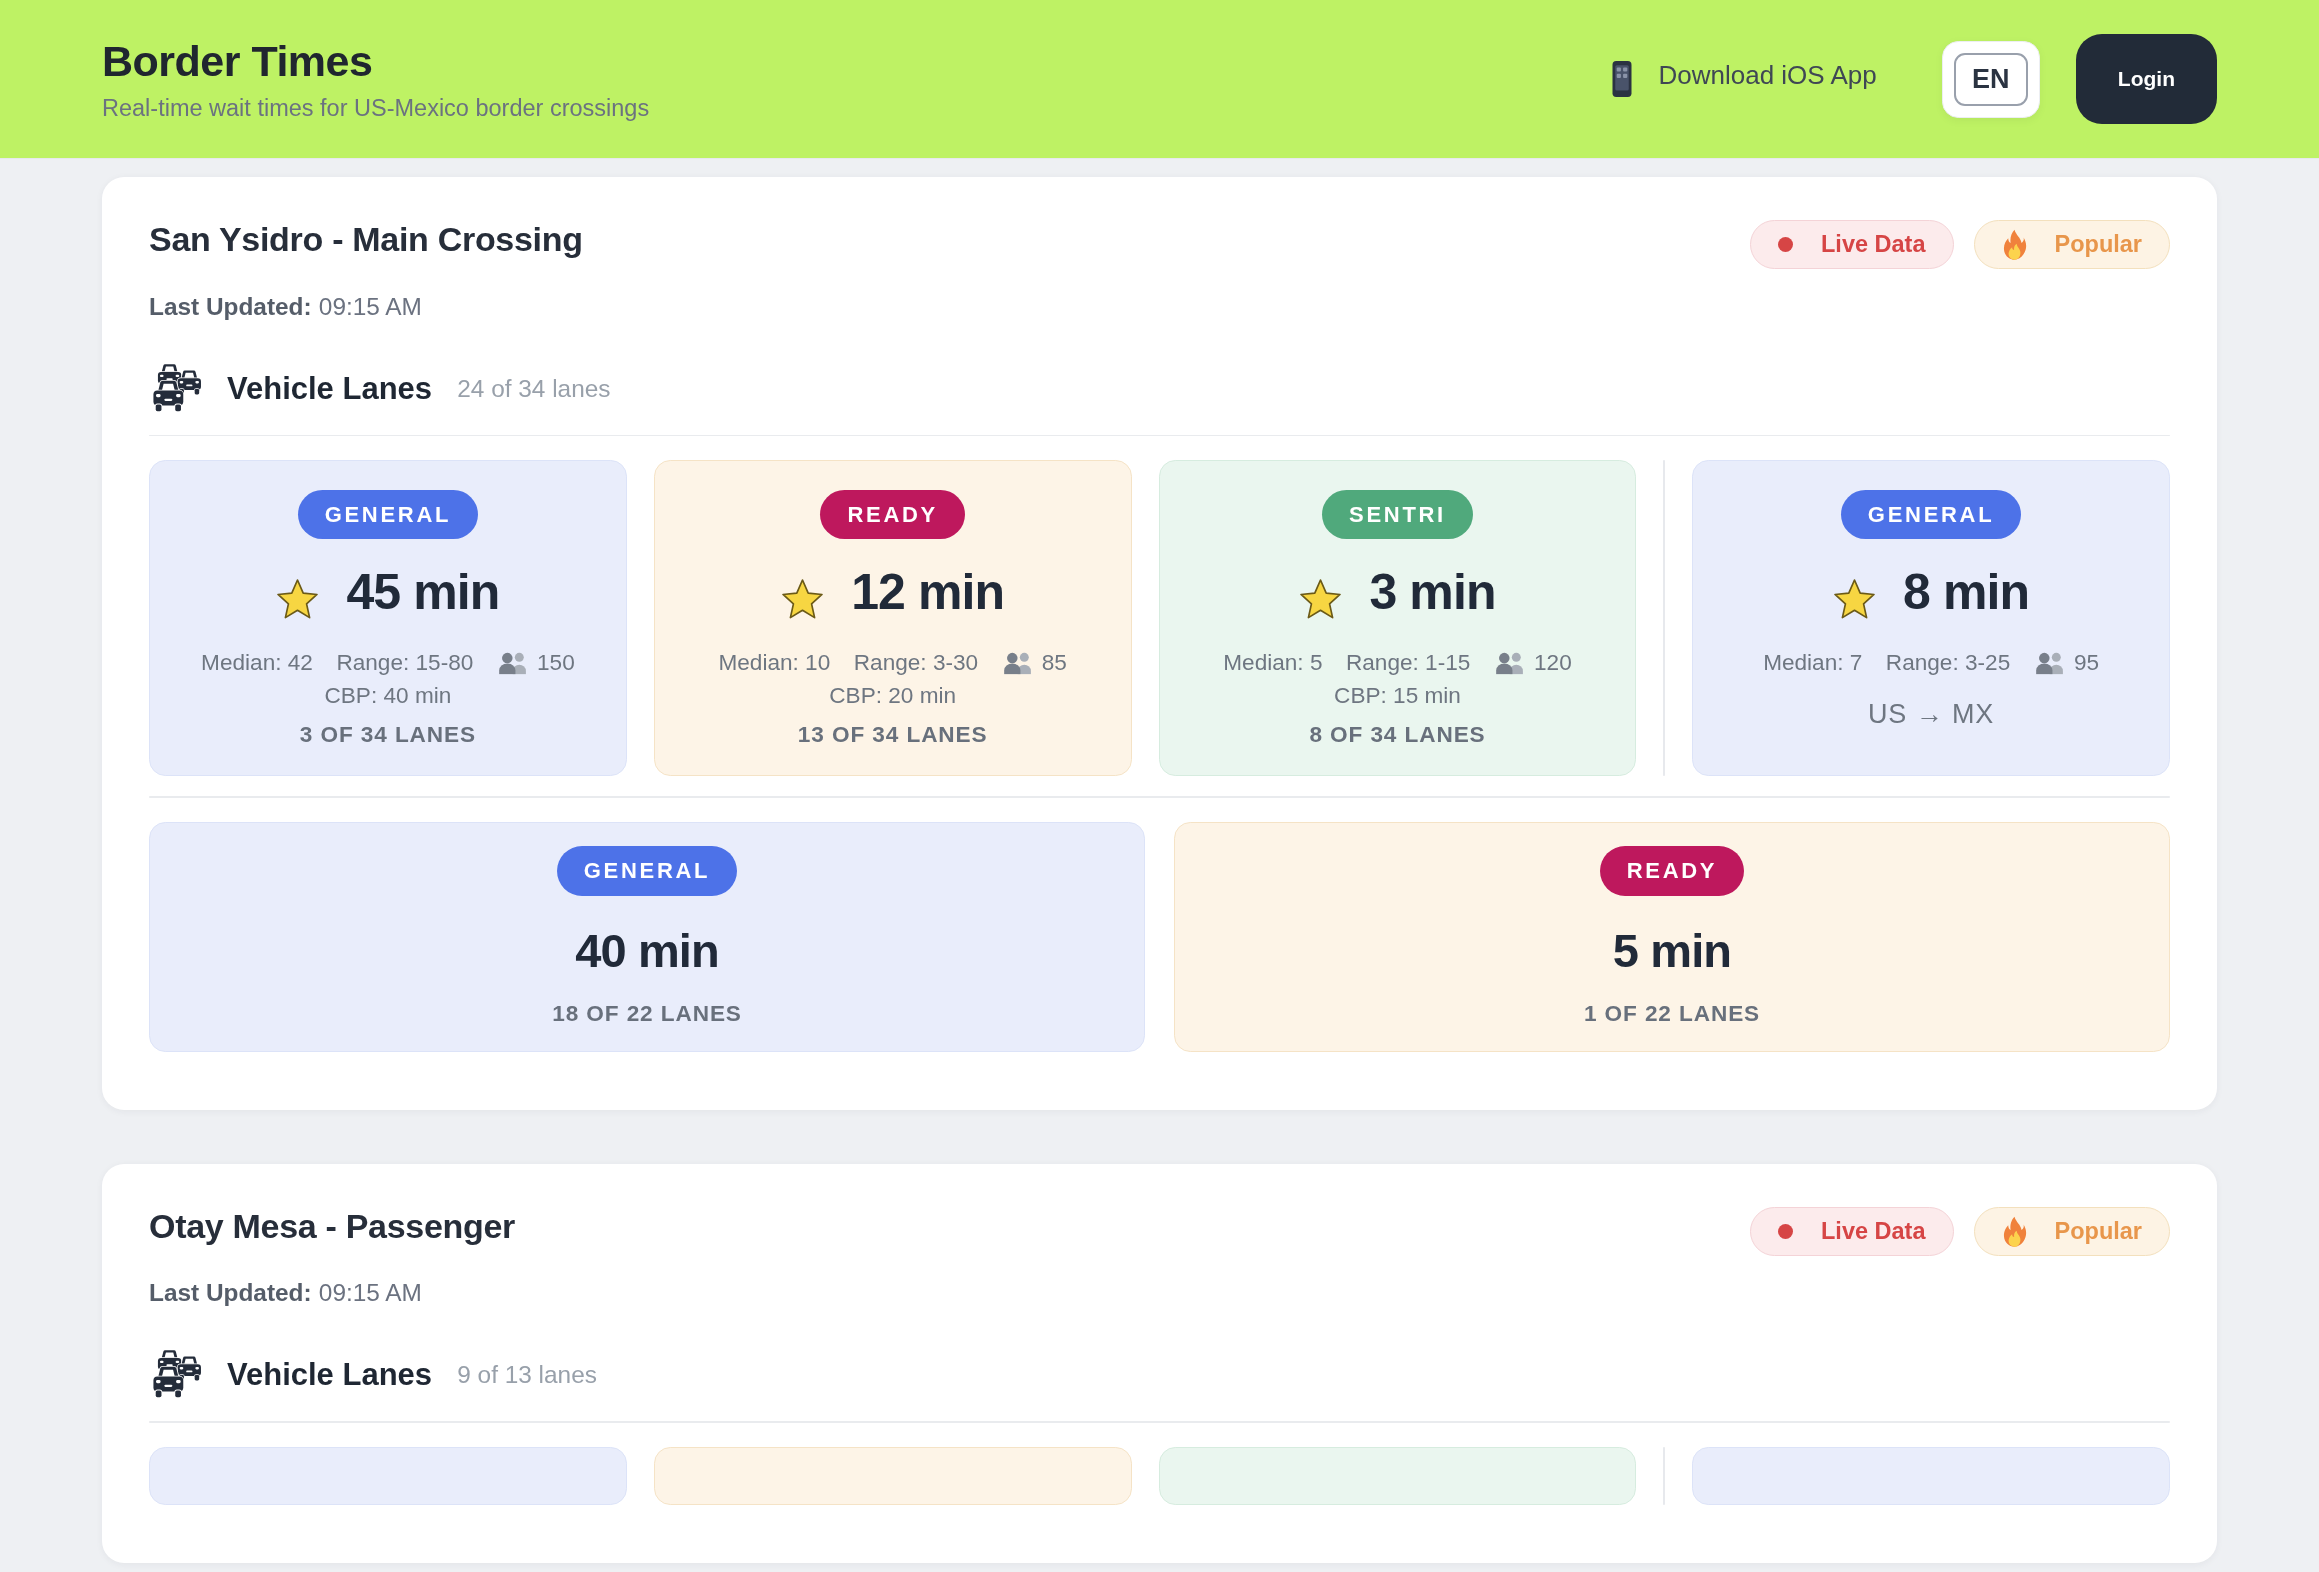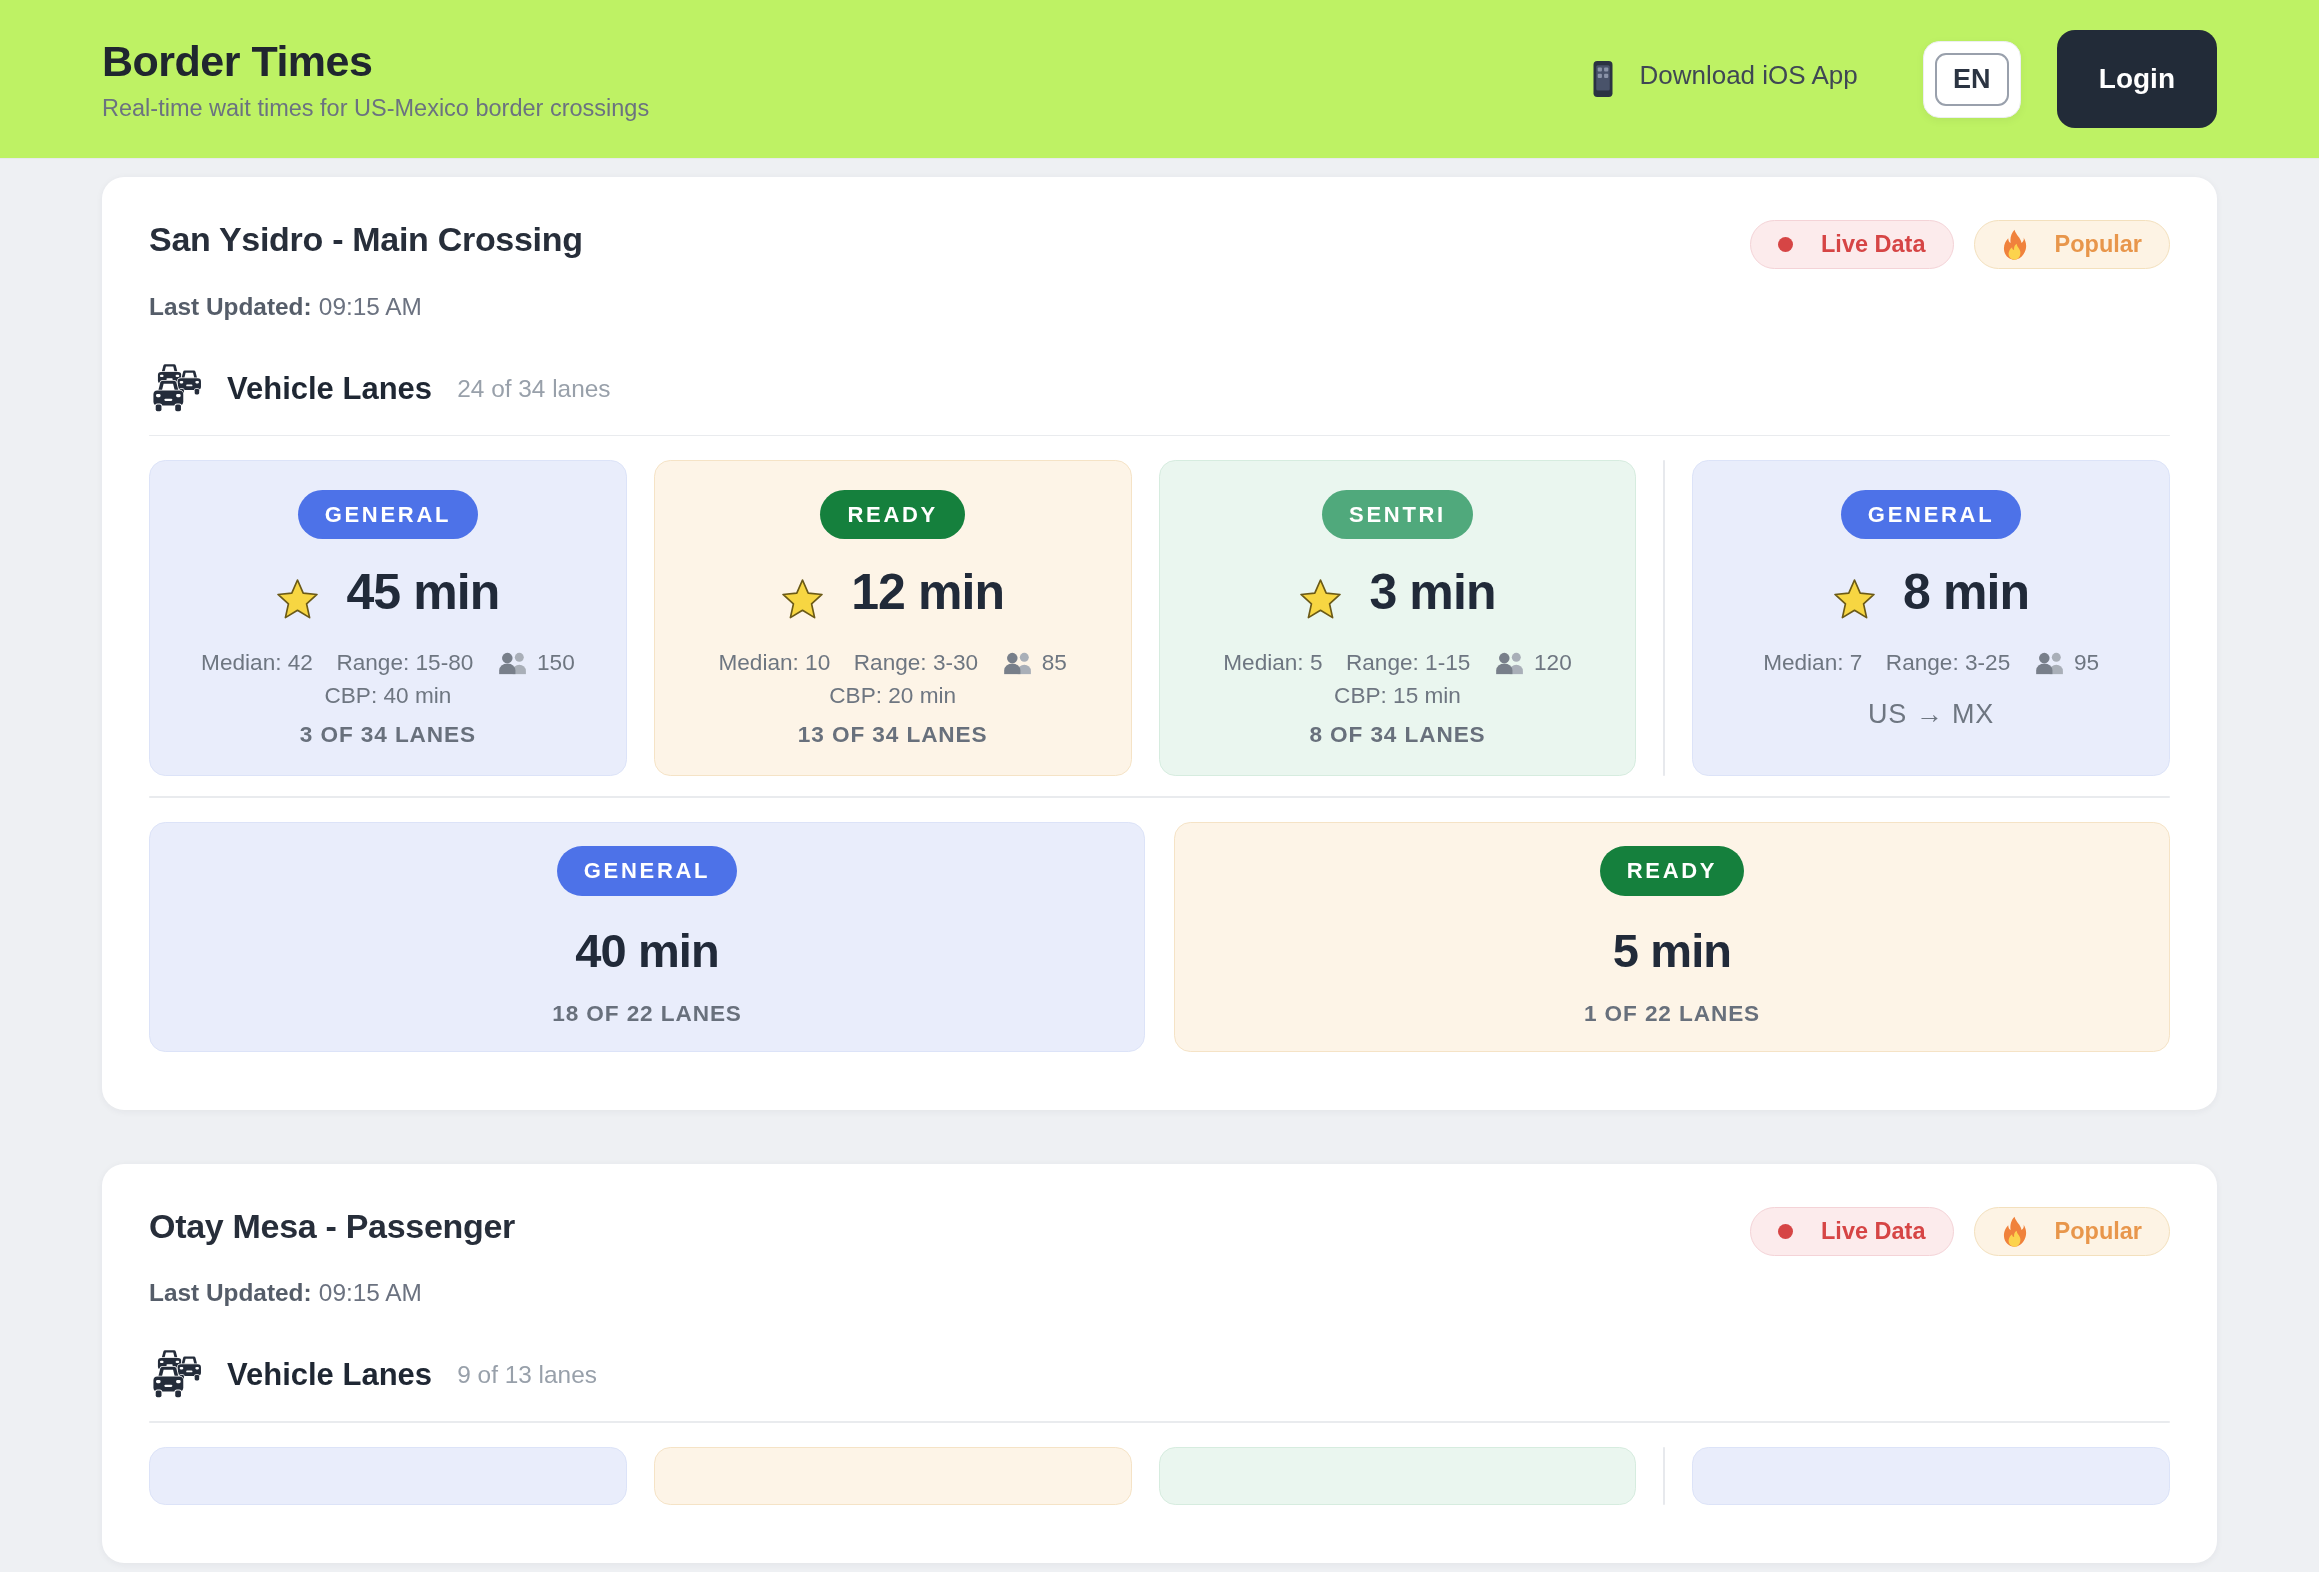--- a/index.html
+++ b/index.html
@@ -15,7 +15,7 @@
   .download-link { display:flex; gap:25px; font-size:26px; color:#3f4754; cursor:pointer; margin-right:65px; }
   .lang-btn { background:#fff; border:0.9px solid #eceef2; border-radius:16.3px; box-shadow:0 2.7px 9px rgba(0,0,0,.05); padding:11px; cursor:pointer; margin-right:36px; }
   .lang-inner { display:block; border:2.7px solid #99a0ac; border-radius:11px; padding:9px 16.3px; font-size:27px; font-weight:bold; color:#2b3442; }
-  .login-btn { background:#222b38; color:#fff; border:none; border-radius:18px; padding:33px 42px; font-size:28px; font-weight:bold; cursor:pointer; font-family:"Liberation Sans", sans-serif; }
+  .login-btn { background:#222b38; color:#fff; border:none; border-radius:26px; padding:33px 42px; font-size:21px; font-weight:bold; cursor:pointer; font-family:"Liberation Sans", sans-serif; }
 
   
   .page { width:2115px; margin:18px auto 0; }

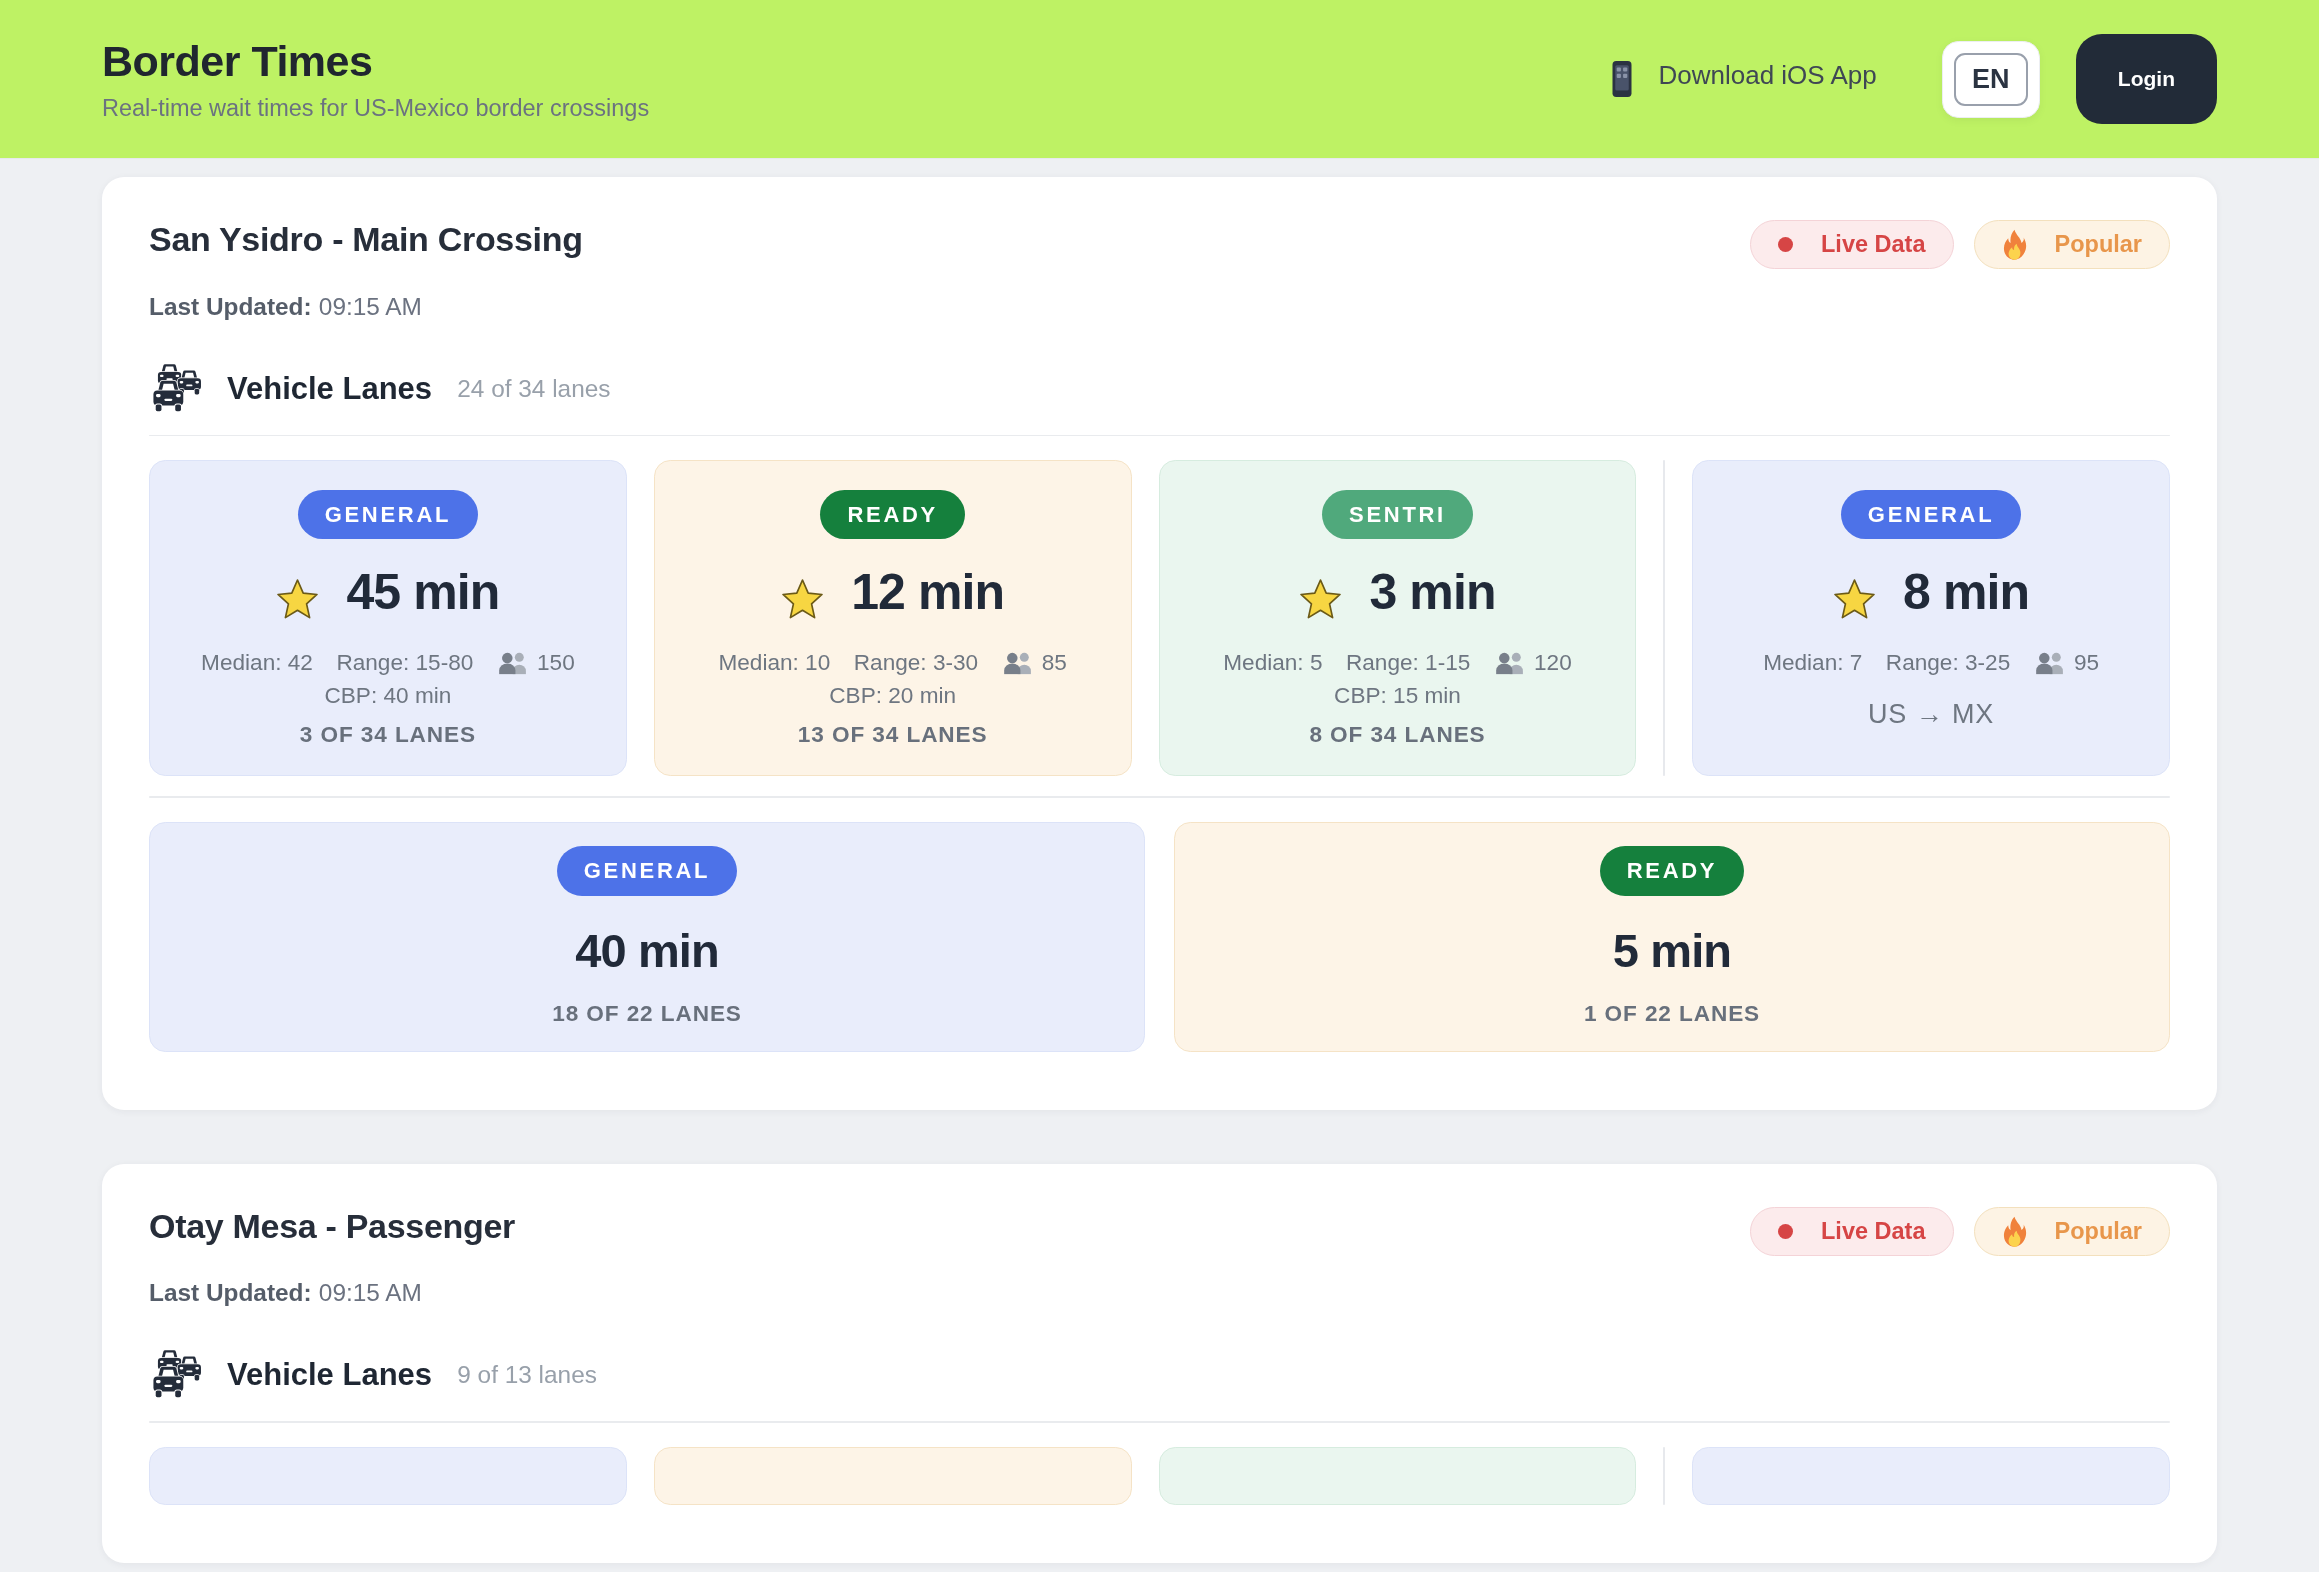--- a/index.html
+++ b/index.html
@@ -46,7 +46,7 @@
   .lane-card[data-variant="sentri"]  { background:#eaf6ef; border-color:#d6ecdf; }
   .pill { color:#fff; font-size:22px; font-weight:bold; letter-spacing:2.7px; padding:11.8px 27px; border-radius:904px; }
   .lane-card[data-variant="general"] .pill { background:#4d72e8; }
-  .lane-card[data-variant="ready"]   .pill { background:#15803d; }
+  .lane-card[data-variant="ready"]   .pill { background:#be185d; }
   .lane-card[data-variant="sentri"]  .pill { background:#50a97c; }
   .wait-row { margin-top:23.5px; display:flex; align-items:flex-end; gap:27px; }
   .wait-text { font-size:50px; font-weight:800; color:#212a39; letter-spacing:-0.9px; }

